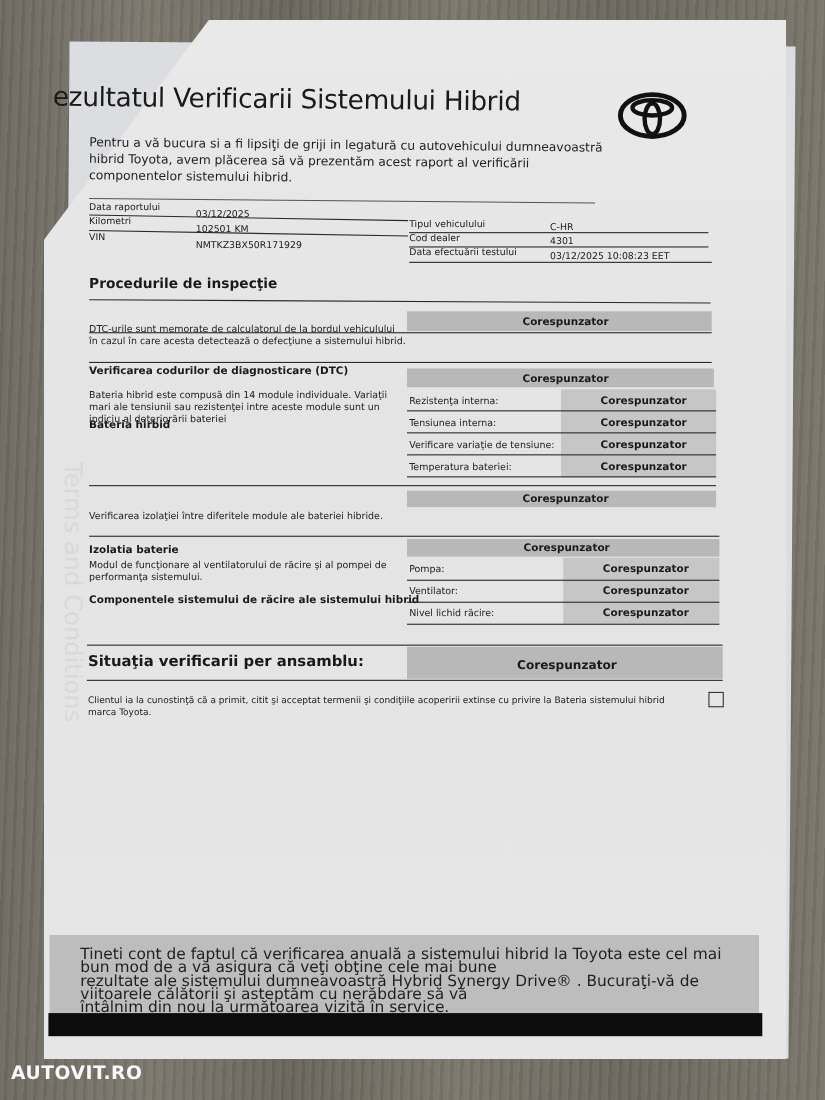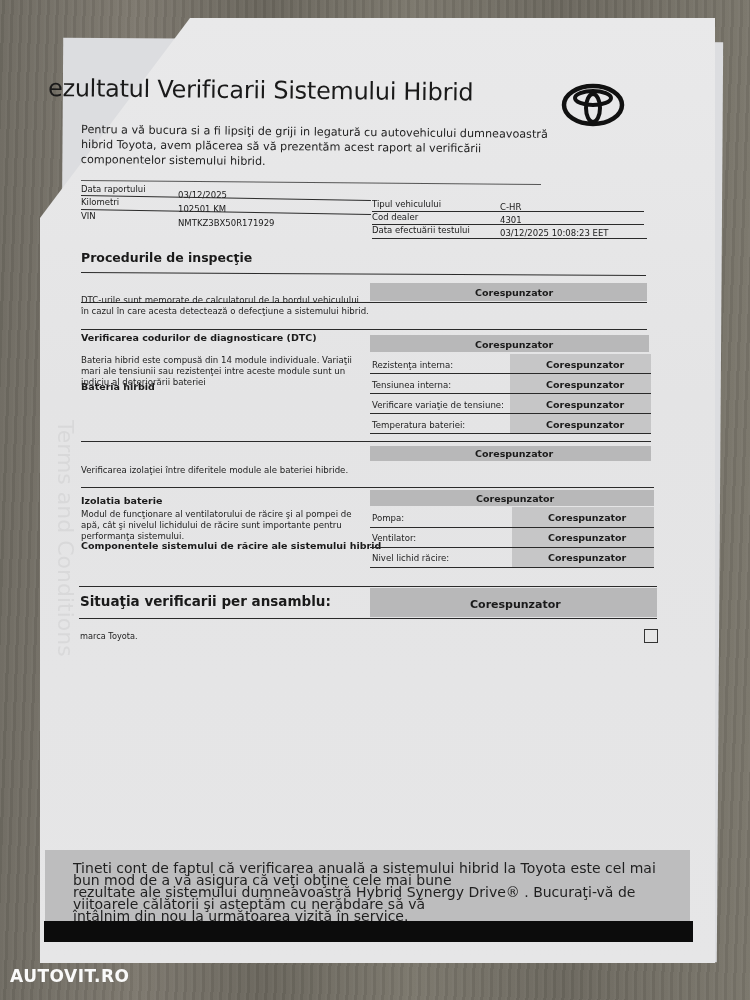--- a/index.html
+++ b/index.html
@@ -158,7 +158,6 @@
   <div class="status" style="left:476px; top:493px;">Corespunzator</div>
   <div class="desc" style="left:81px; top:509px; width:290px;">
     <div>Modul de funcţionare al ventilatorului de răcire şi al pompei de</div>
-    <div>apă, cât şi nivelul lichidului de răcire sunt importante pentru</div>
     <div>performanţa sistemului.</div>
   </div>
 

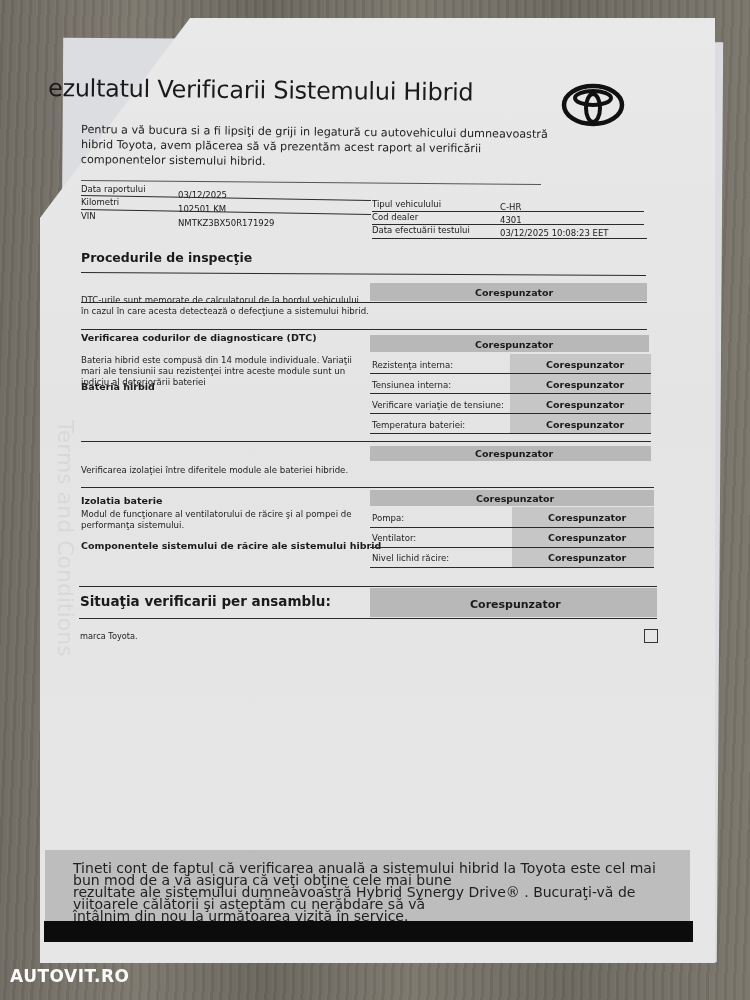--- a/index.html
+++ b/index.html
@@ -180,6 +180,7 @@
 <div class="rule" style="left:79px; top:618px; width:578px;"></div>
 
 <div class="consent">
+  <div>Clientul ia la cunostinţă că a primit, citit şi acceptat termenii şi condiţiile acoperirii extinse cu privire la Bateria sistemului hibrid</div>
   <div>marca Toyota.</div>
 </div>
 <div class="checkbox"></div>

